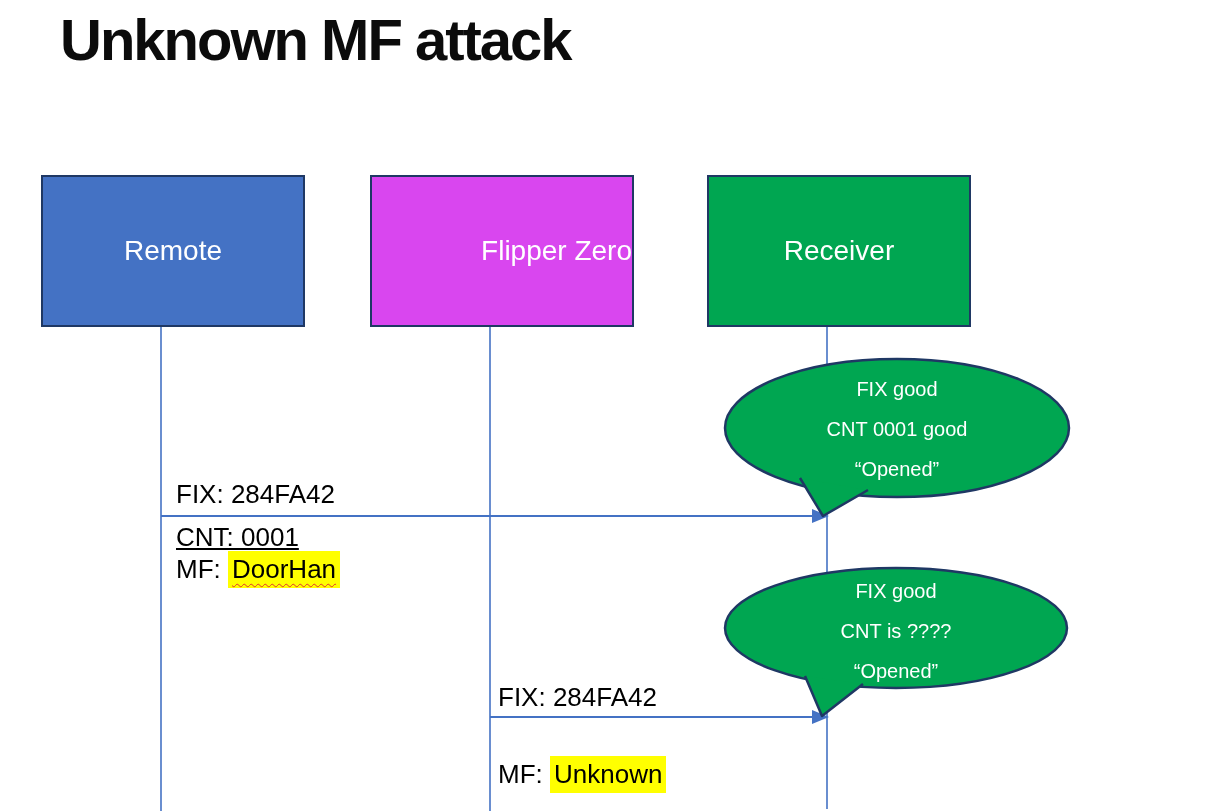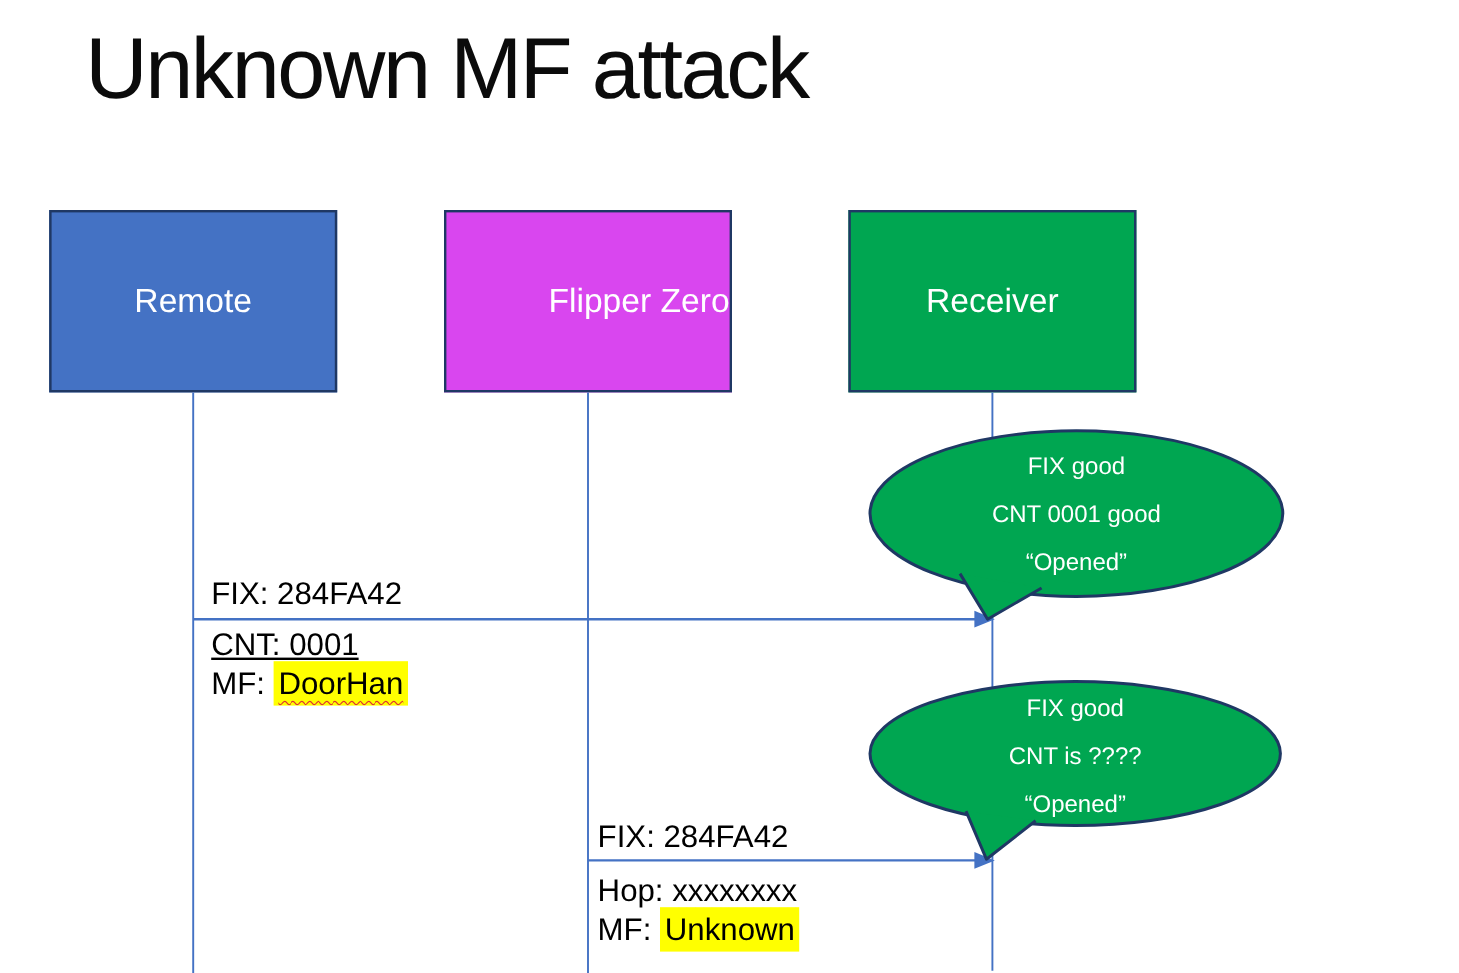--- a/index.html
+++ b/index.html
@@ -17,9 +17,9 @@
   .slide-title {
     position: absolute;
     left: 56px; top: 2px;
-    margin: 15px;
-    font-size: 72px;
-    font-weight: 400;
+    margin: 4px;
+    font-size: 58px;
+    font-weight: 700;
     letter-spacing: -2px;
     color: #0b0b0b;
     white-space: nowrap;

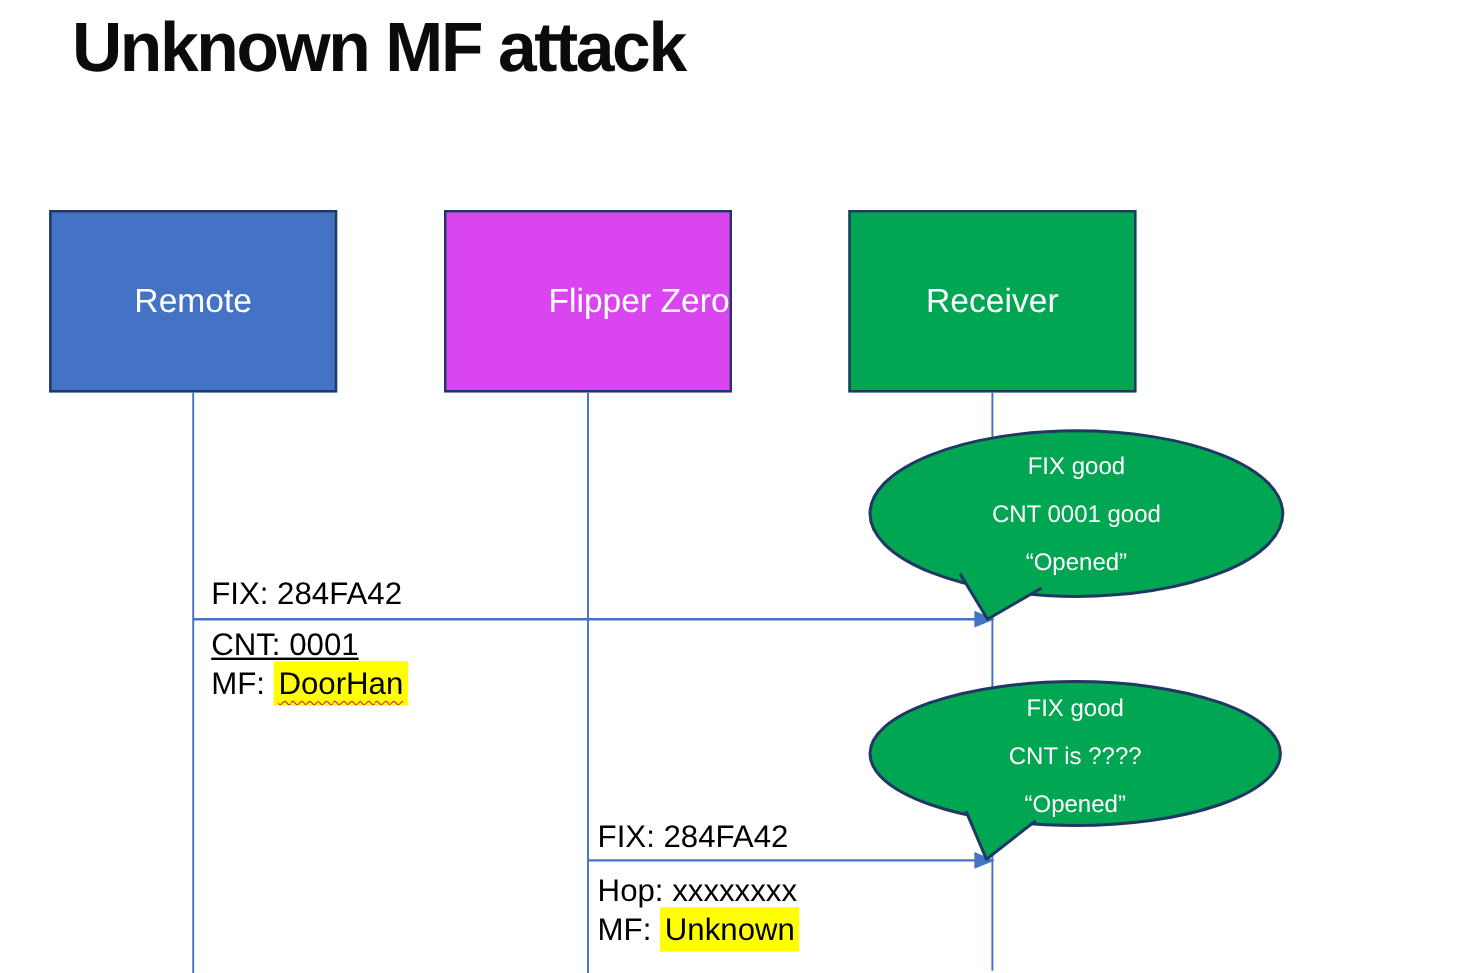--- a/index.html
+++ b/index.html
@@ -27,7 +27,7 @@
   .actor {
     position: absolute;
     top: 175px;
-    width: 240px; height: 152px;
+    width: 264px; height: 152px;
     box-sizing: border-box;
     border: 2px solid #1F3864;
     display: flex;

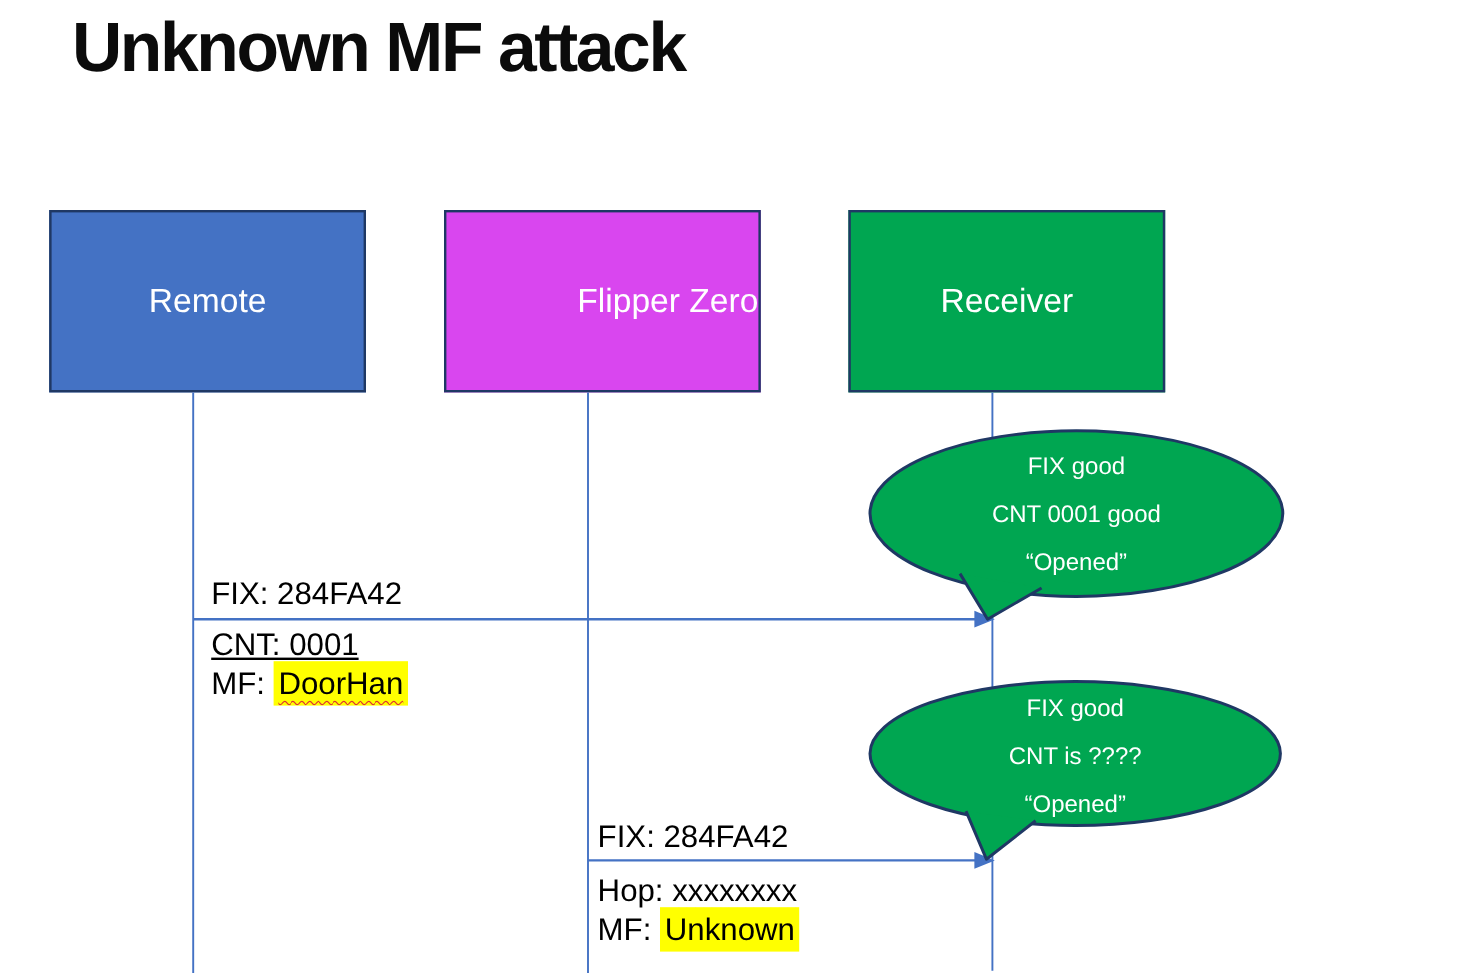--- a/index.html
+++ b/index.html
@@ -142,9 +142,6 @@
   </div>
 
   <div class="msg-label m2-fix">FIX: 284FA42</div>
-  <div class="msg-label m2-hop">
-    <span>Hop: </span><span class="squiggle">xxxxxxxx</span>
-  </div>
   <div class="msg-label m2-mf">
     <span>MF: </span><span class="hl">Unknown</span>
   </div>

